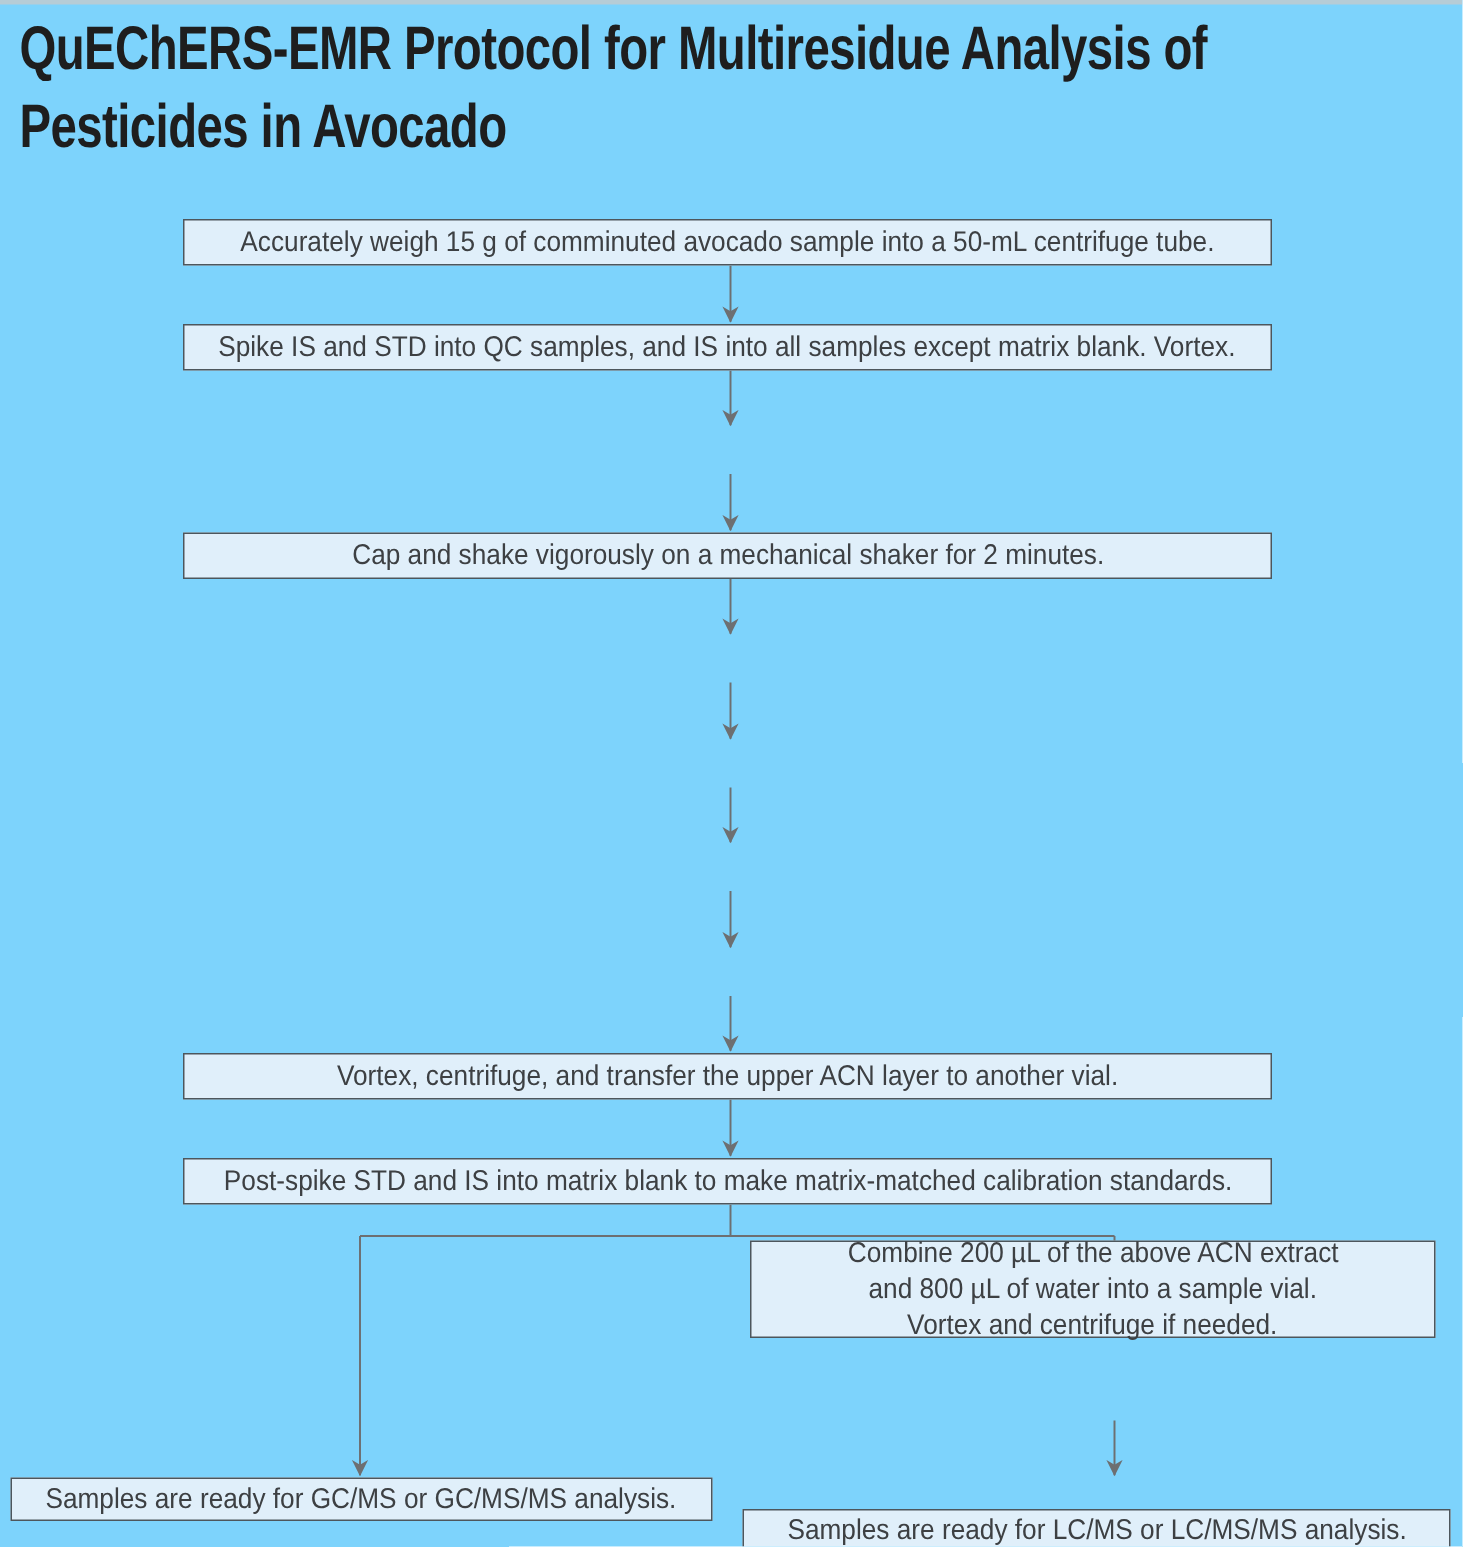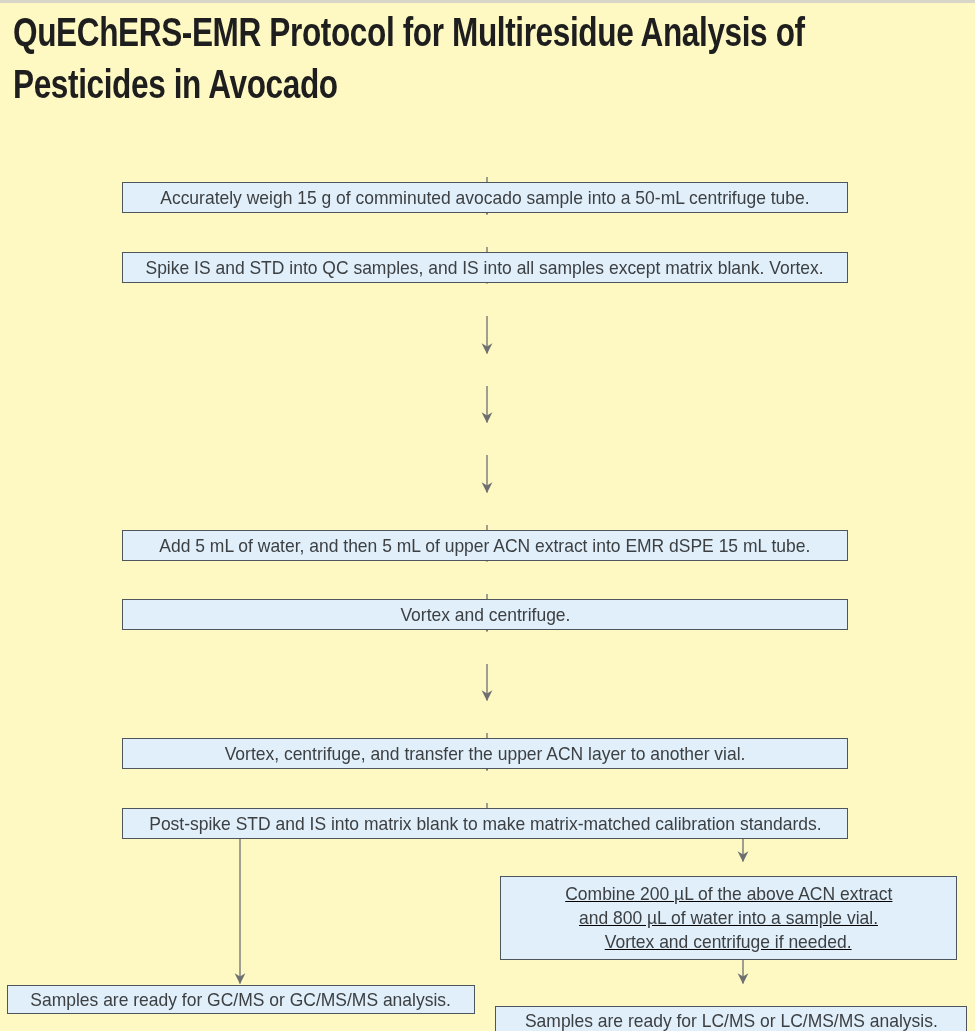--- a/index.html
+++ b/index.html
@@ -16,7 +16,7 @@
     position:relative;
     width:975px;
     height:1031px;
-    background:#fef9c3;
+    background:#7dd3fc;
     overflow:hidden;
   }
   .top-edge{

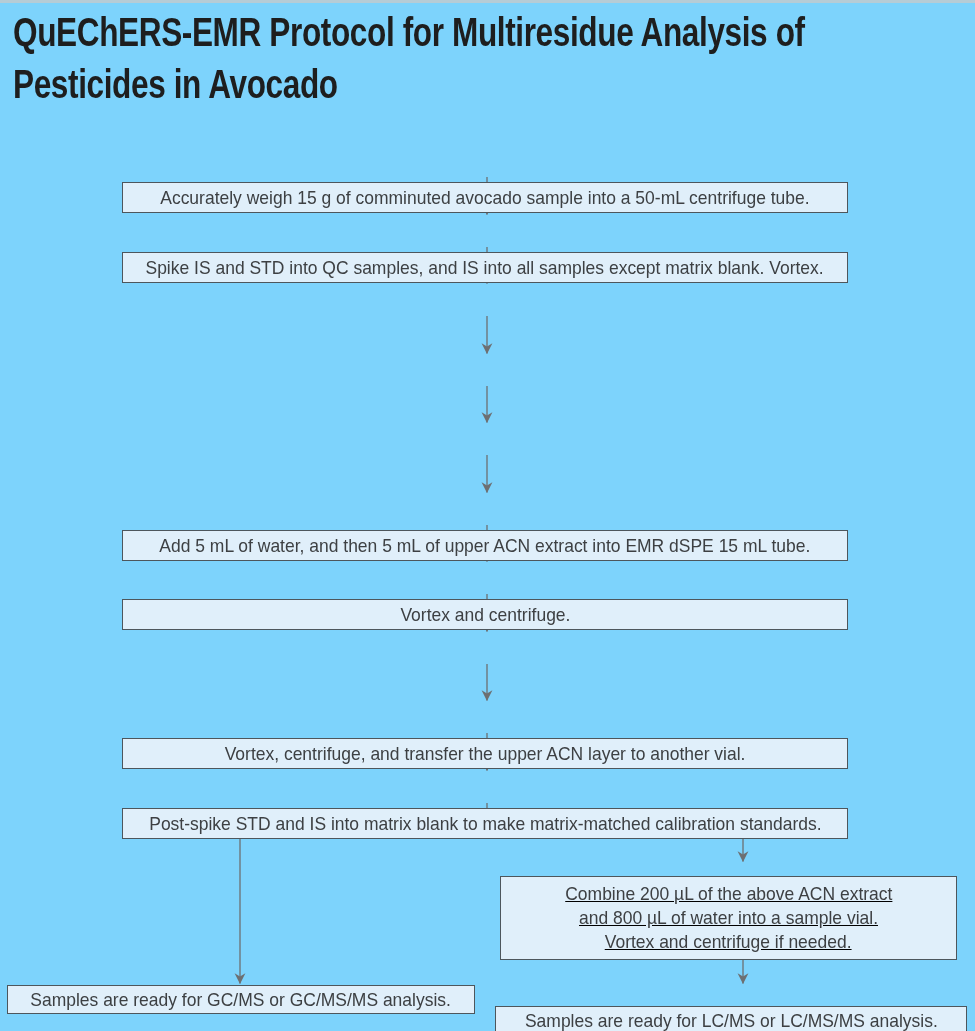--- a/index.html
+++ b/index.html
@@ -58,7 +58,7 @@
     transform:scaleX(0.92);
     transform-origin:center;
   }
-  .step{left:122px;width:726px;height:31px;margin-top:36px;}
+  .step{left:122px;width:726px;height:31px;}
   .lc-prep{left:500px;top:876px;width:457px;height:84px;text-decoration:underline;}
   .lc-prep span{line-height:24px;}
   .terminal-gc{left:7px;top:985px;width:468px;height:29px;}

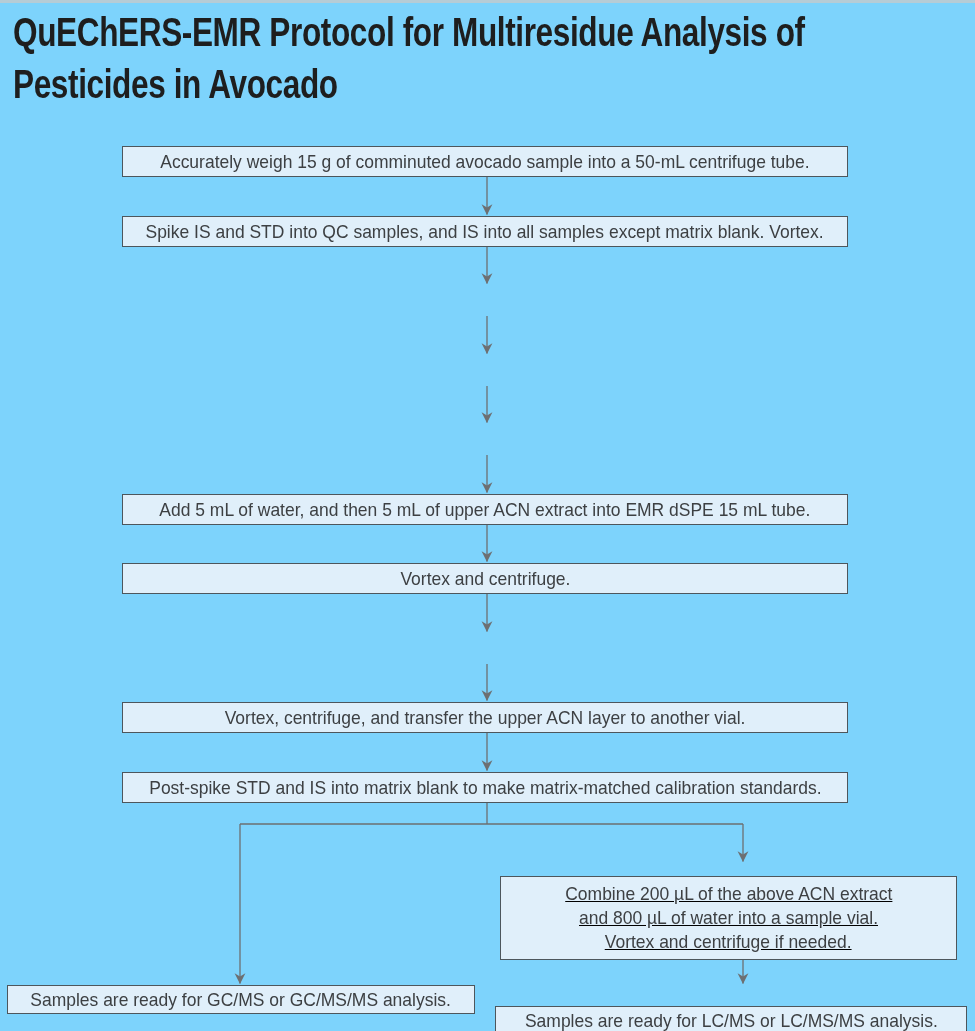--- a/index.html
+++ b/index.html
@@ -104,6 +104,9 @@
   <div class="box step" style="top:216px">
     <span>Spike IS and STD into QC samples, and IS into all samples except matrix blank. Vortex.</span>
   </div>
+  <div class="box step" style="top:355px">
+    <span>Cap and shake vigorously on a mechanical shaker for 2 minutes.</span>
+  </div>
   <div class="box step" style="top:494px">
     <span>Add 5 mL of water, and then 5 mL of upper ACN extract into EMR dSPE 15 mL tube.</span>
   </div>

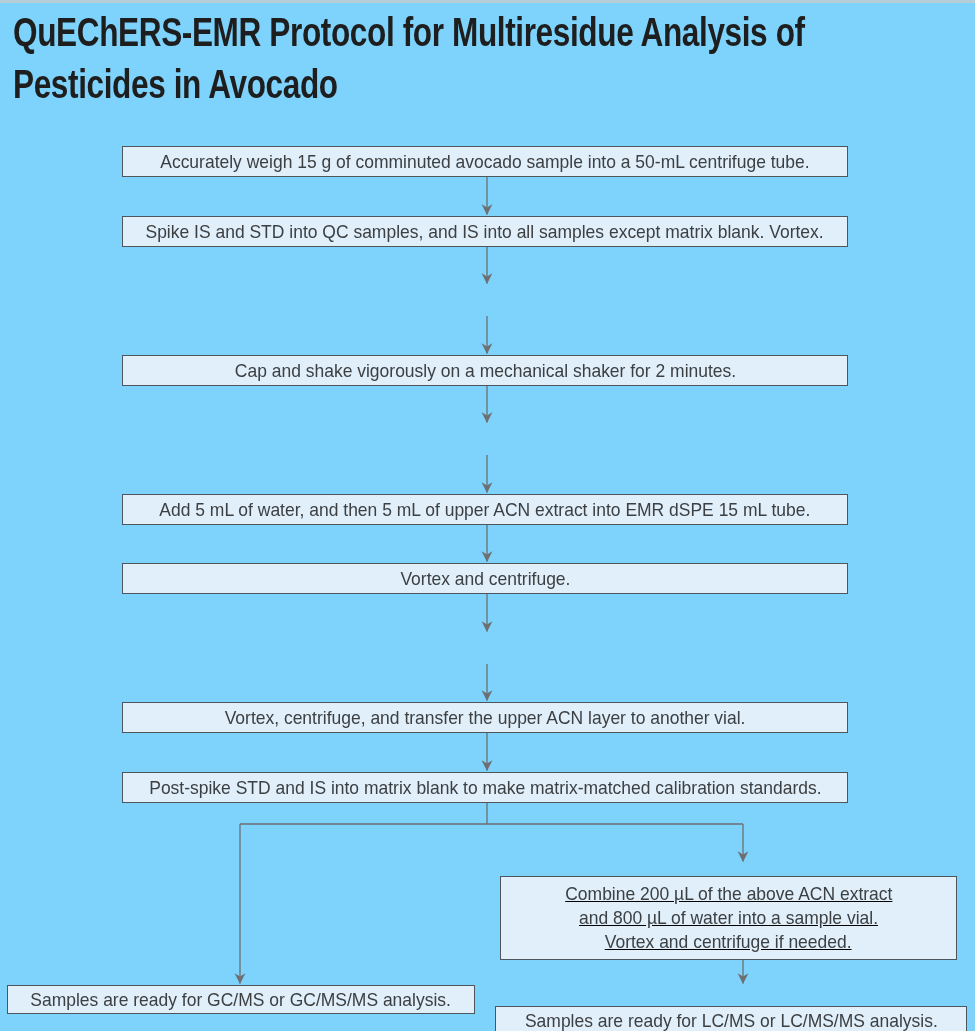--- a/index.html
+++ b/index.html
@@ -107,9 +107,6 @@
   <div class="box step" style="top:355px">
     <span>Cap and shake vigorously on a mechanical shaker for 2 minutes.</span>
   </div>
-  <div class="box step" style="top:494px">
-    <span>Add 5 mL of water, and then 5 mL of upper ACN extract into EMR dSPE 15 mL tube.</span>
-  </div>
   <div class="box step" style="top:563px">
     <span>Vortex and centrifuge.</span>
   </div>

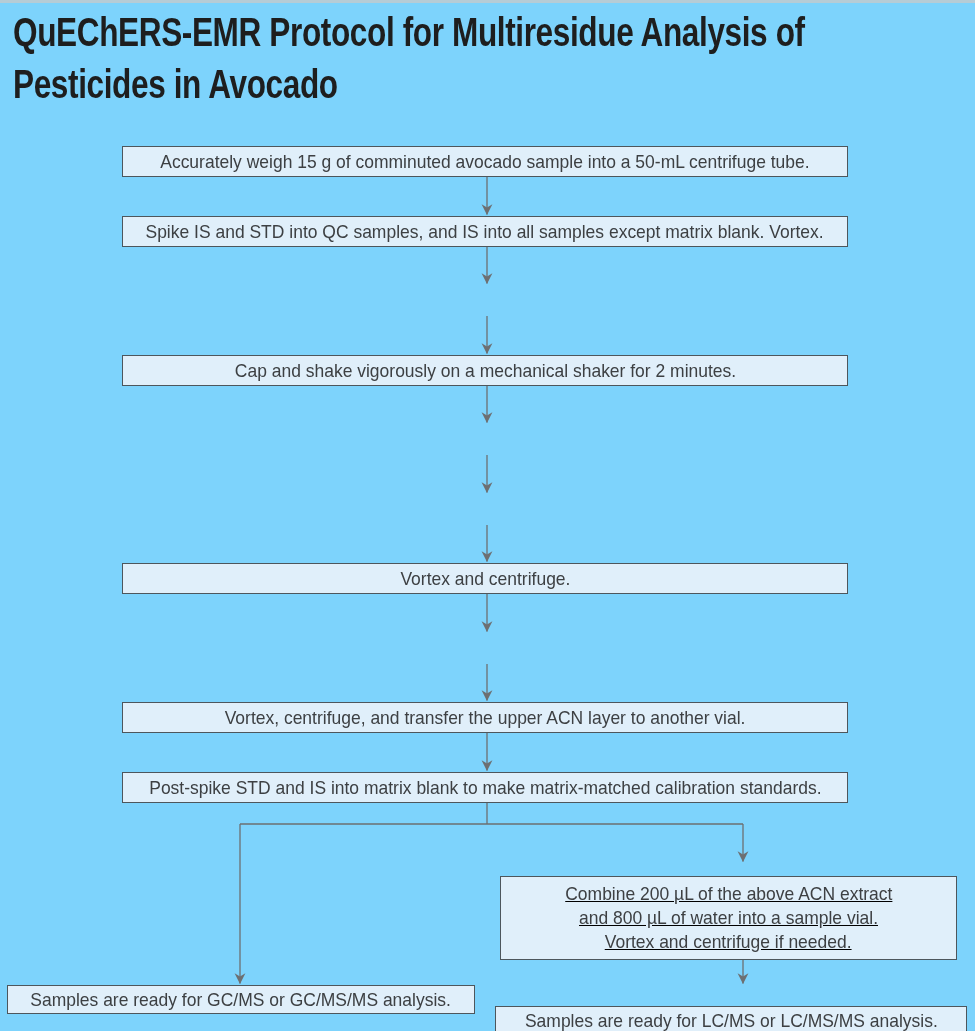--- a/index.html
+++ b/index.html
@@ -107,9 +107,6 @@
   <div class="box step" style="top:355px">
     <span>Cap and shake vigorously on a mechanical shaker for 2 minutes.</span>
   </div>
-  <div class="box step" style="top:563px">
-    <span>Vortex and centrifuge.</span>
-  </div>
   <div class="box step" style="top:702px">
     <span>Vortex, centrifuge, and transfer the upper ACN layer to another vial.</span>
   </div>

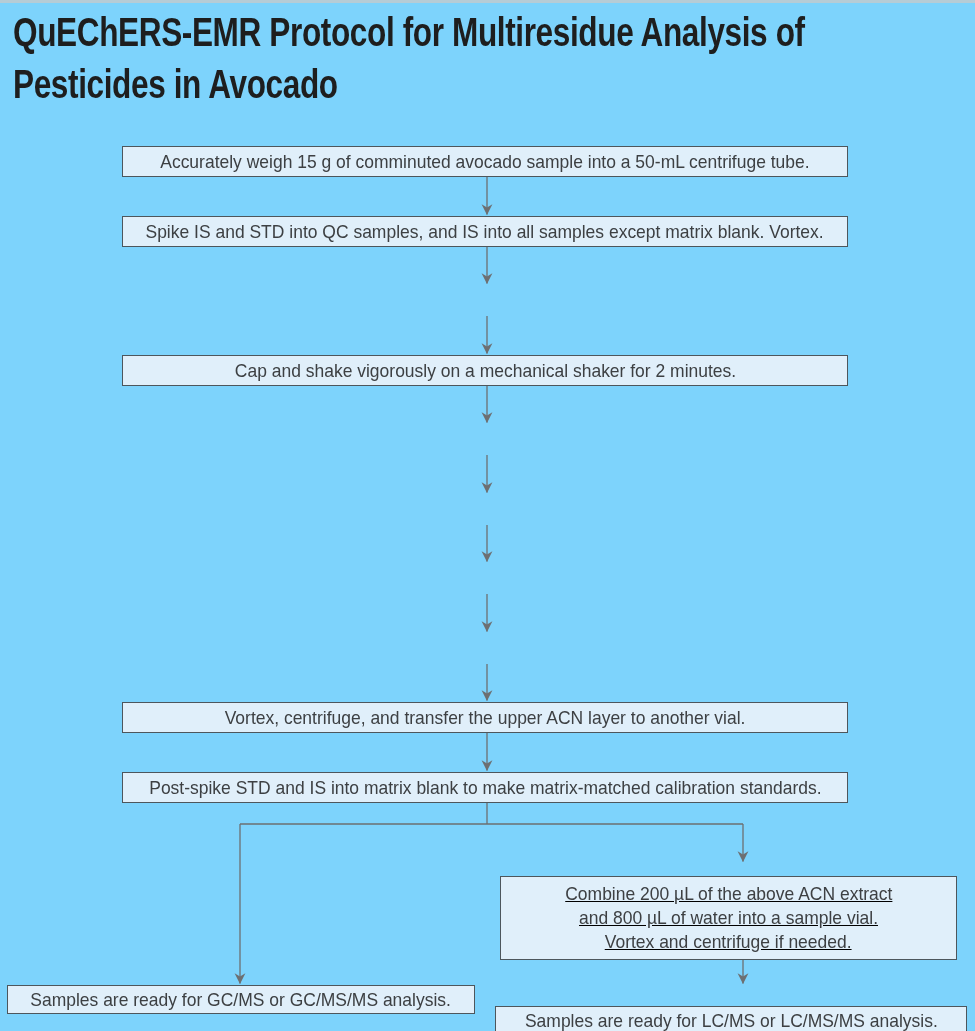--- a/index.html
+++ b/index.html
@@ -59,7 +59,7 @@
     transform-origin:center;
   }
   .step{left:122px;width:726px;height:31px;}
-  .lc-prep{left:500px;top:876px;width:457px;height:84px;text-decoration:underline;}
+  .lc-prep{left:500px;top:827px;width:457px;height:65px;}
   .lc-prep span{line-height:24px;}
   .terminal-gc{left:7px;top:985px;width:468px;height:29px;}
   .terminal-lc{left:495px;top:1006px;width:472px;height:29px;}

